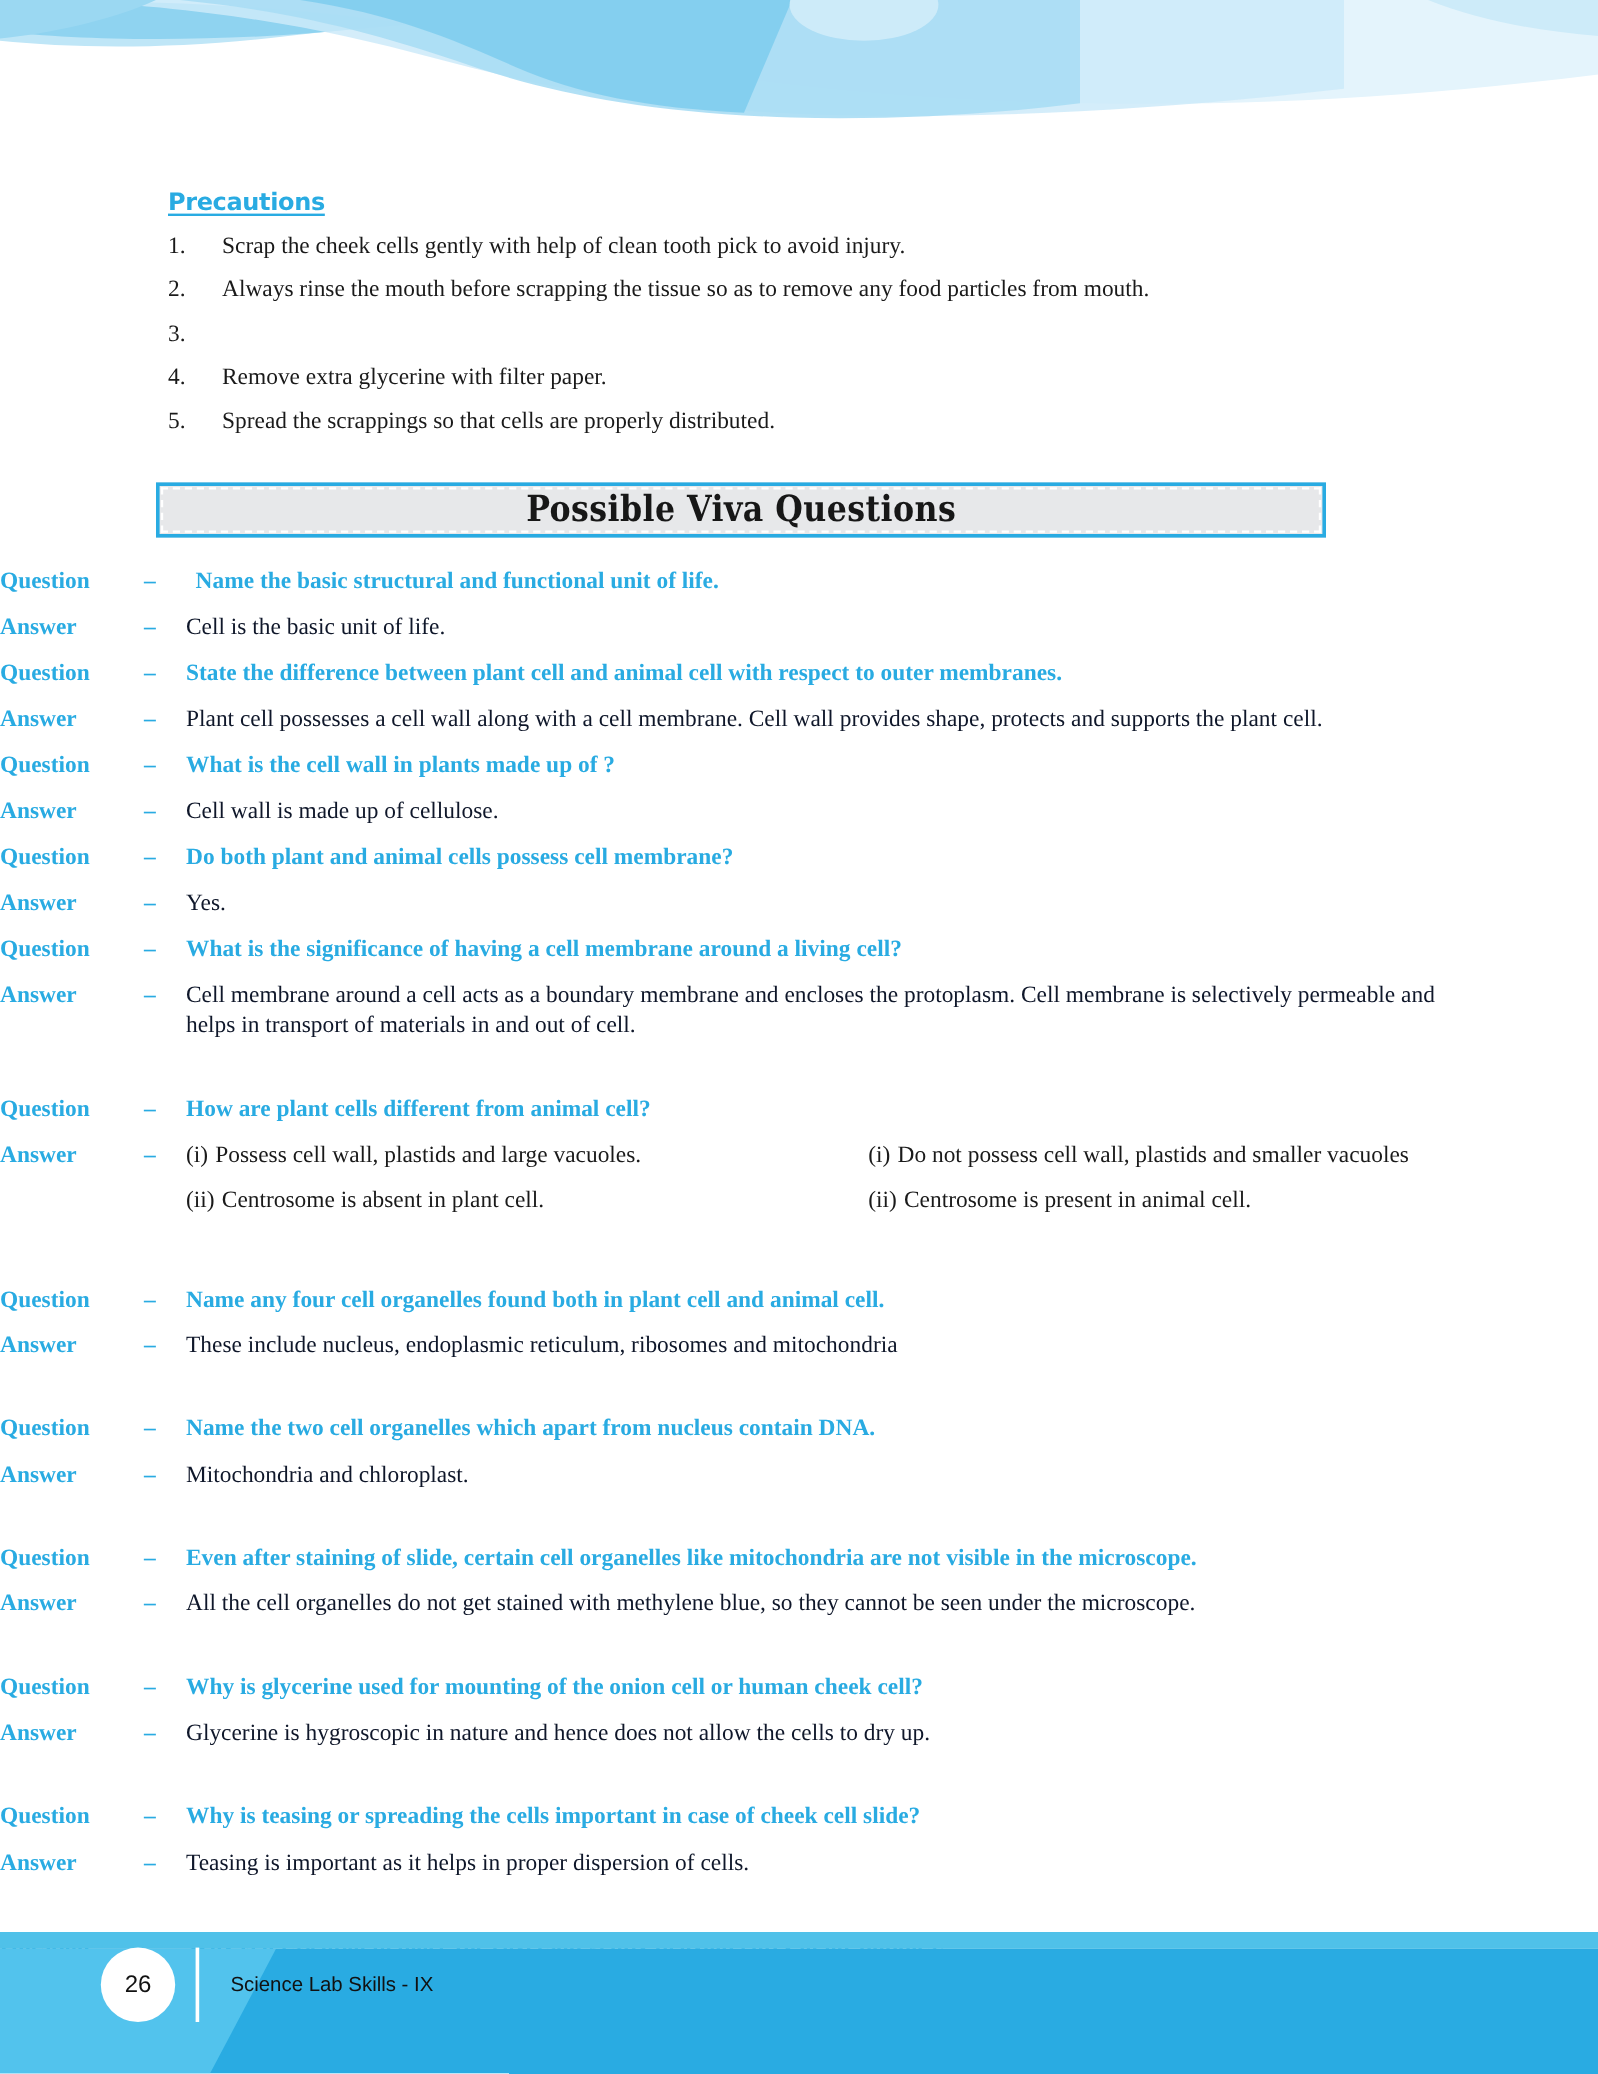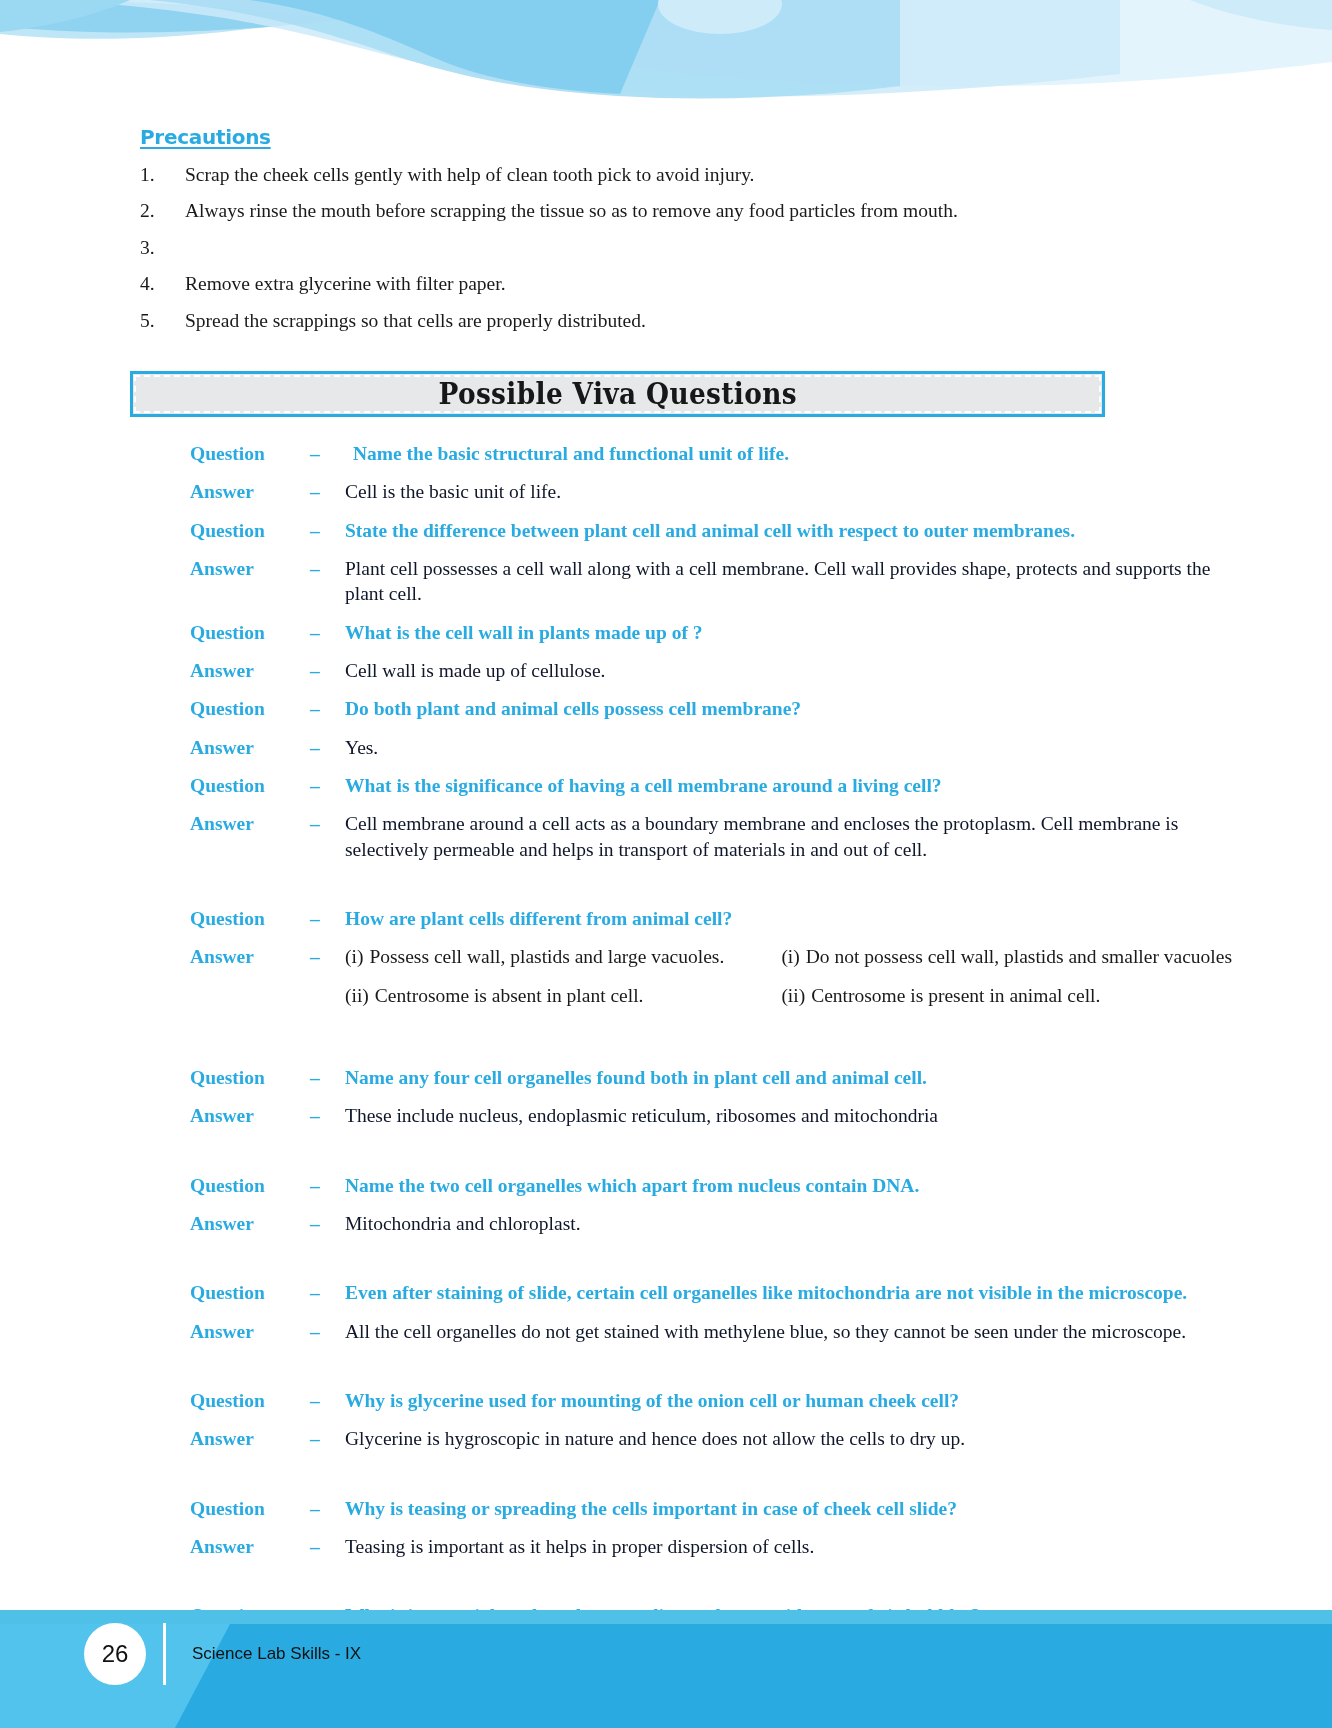--- a/index.html
+++ b/index.html
@@ -41,6 +41,7 @@
     text-decoration: underline;
     text-underline-offset: 3px;
     display: inline-block;
+    margin-top: 31px;
   }
 
   .precaution-list {

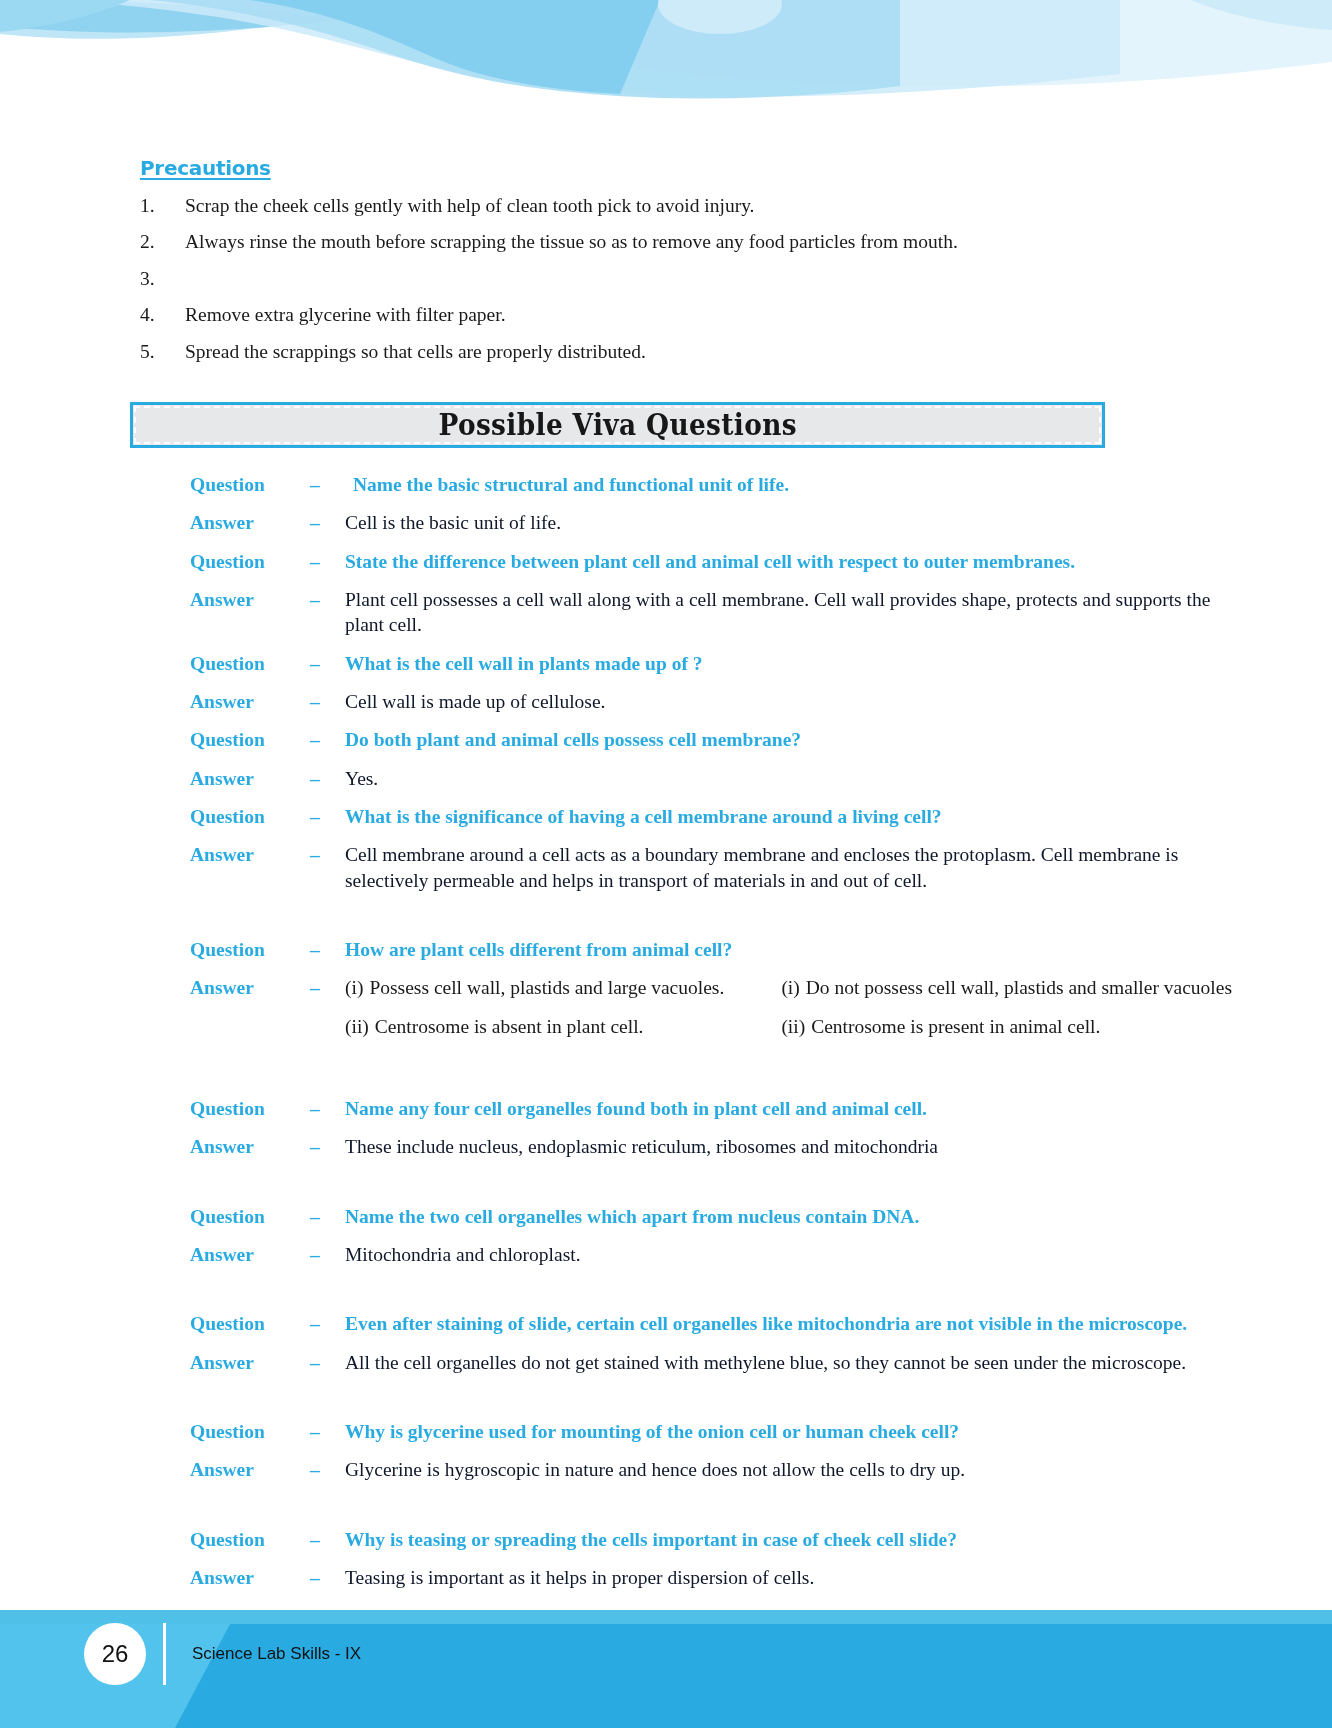--- a/index.html
+++ b/index.html
@@ -109,7 +109,6 @@
   .qa-row.q { margin-top: 0; }
   .qa-label {
     width: 120px;
-    margin-left: 190px;
     flex: 0 0 auto;
     color: #29ABE2;
     font-weight: bold;

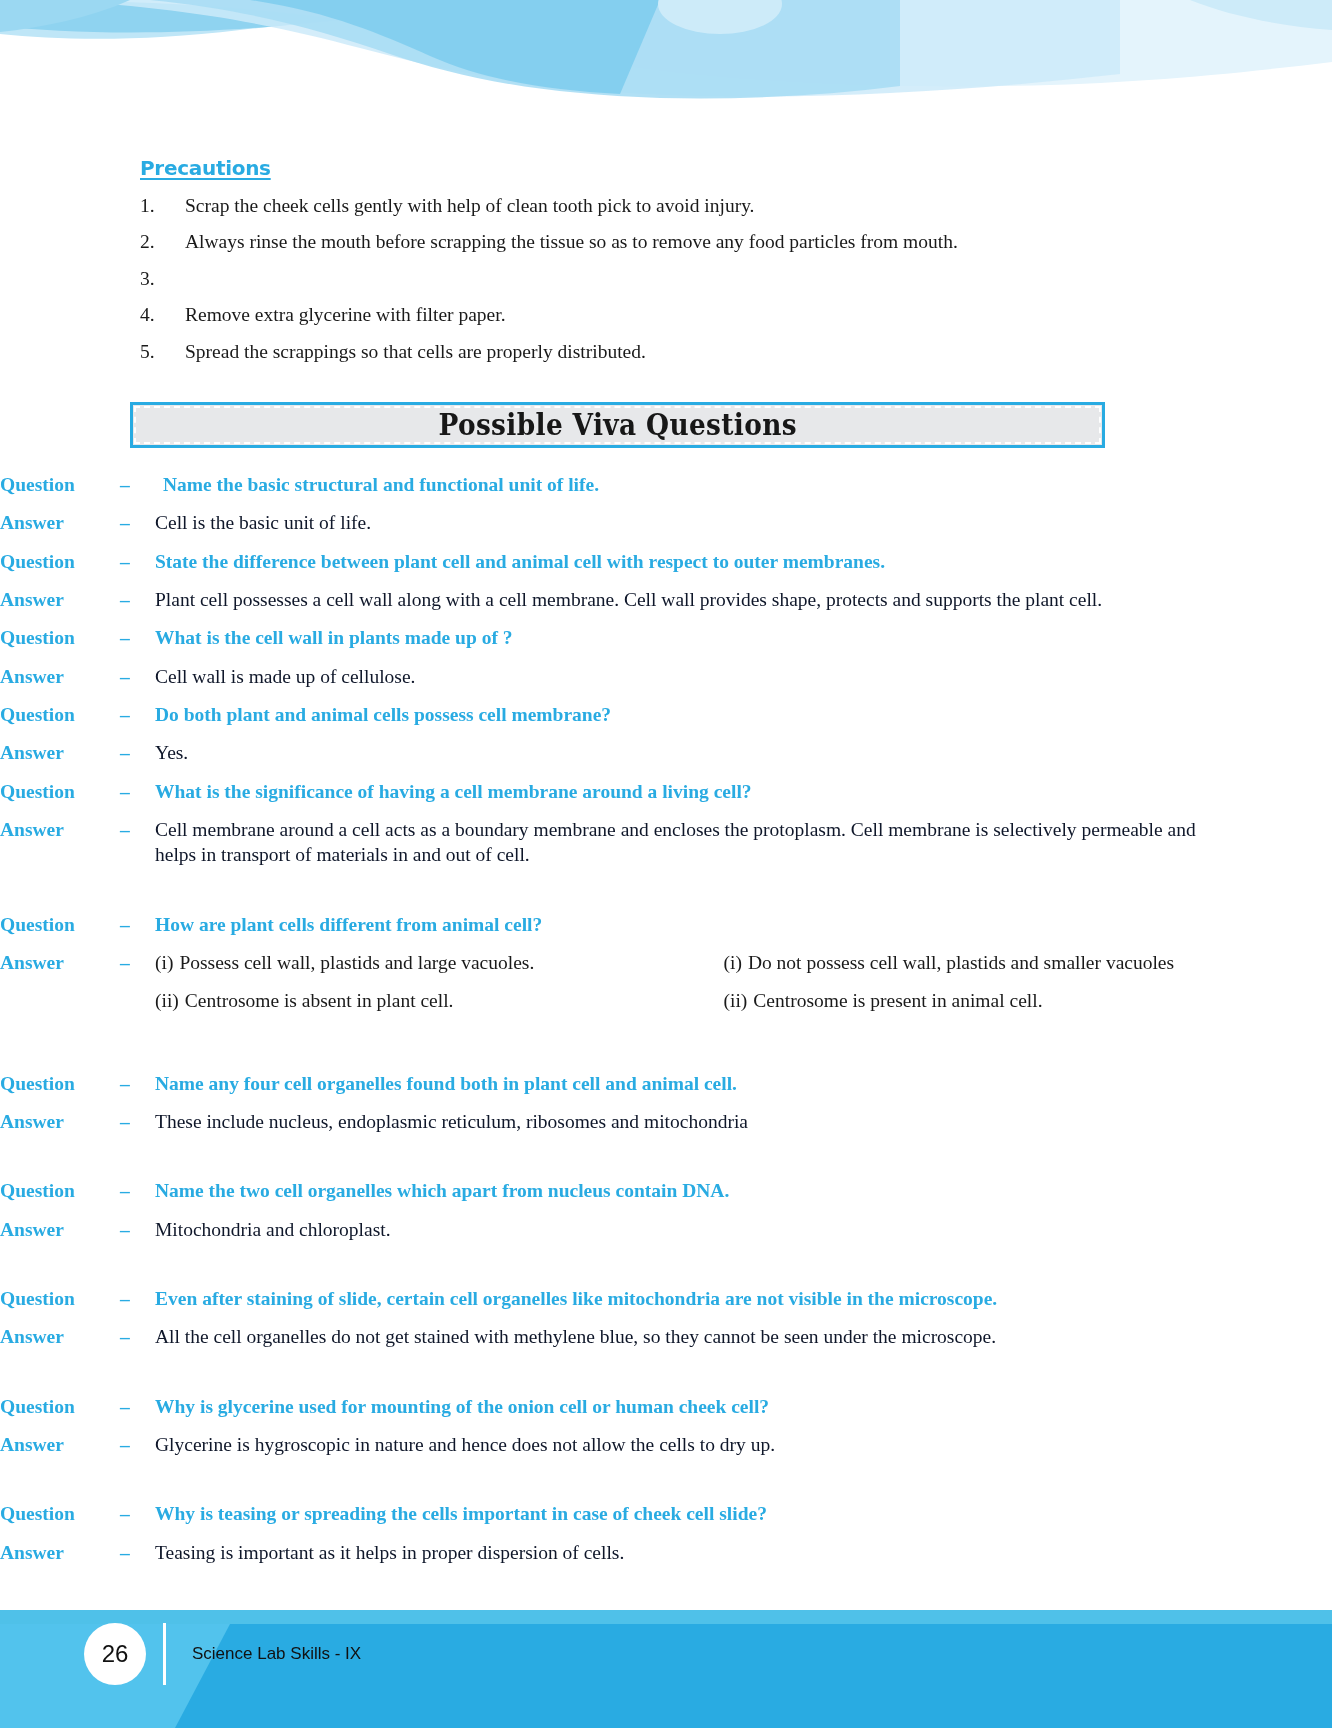--- a/index.html
+++ b/index.html
@@ -196,7 +196,7 @@
   }
   .footer-page-num {
     font-family: "Liberation Sans", sans-serif;
-    font-size: 24px;
+    font-size: 20px;
     color: #111111;
   }
   .footer-divider {

